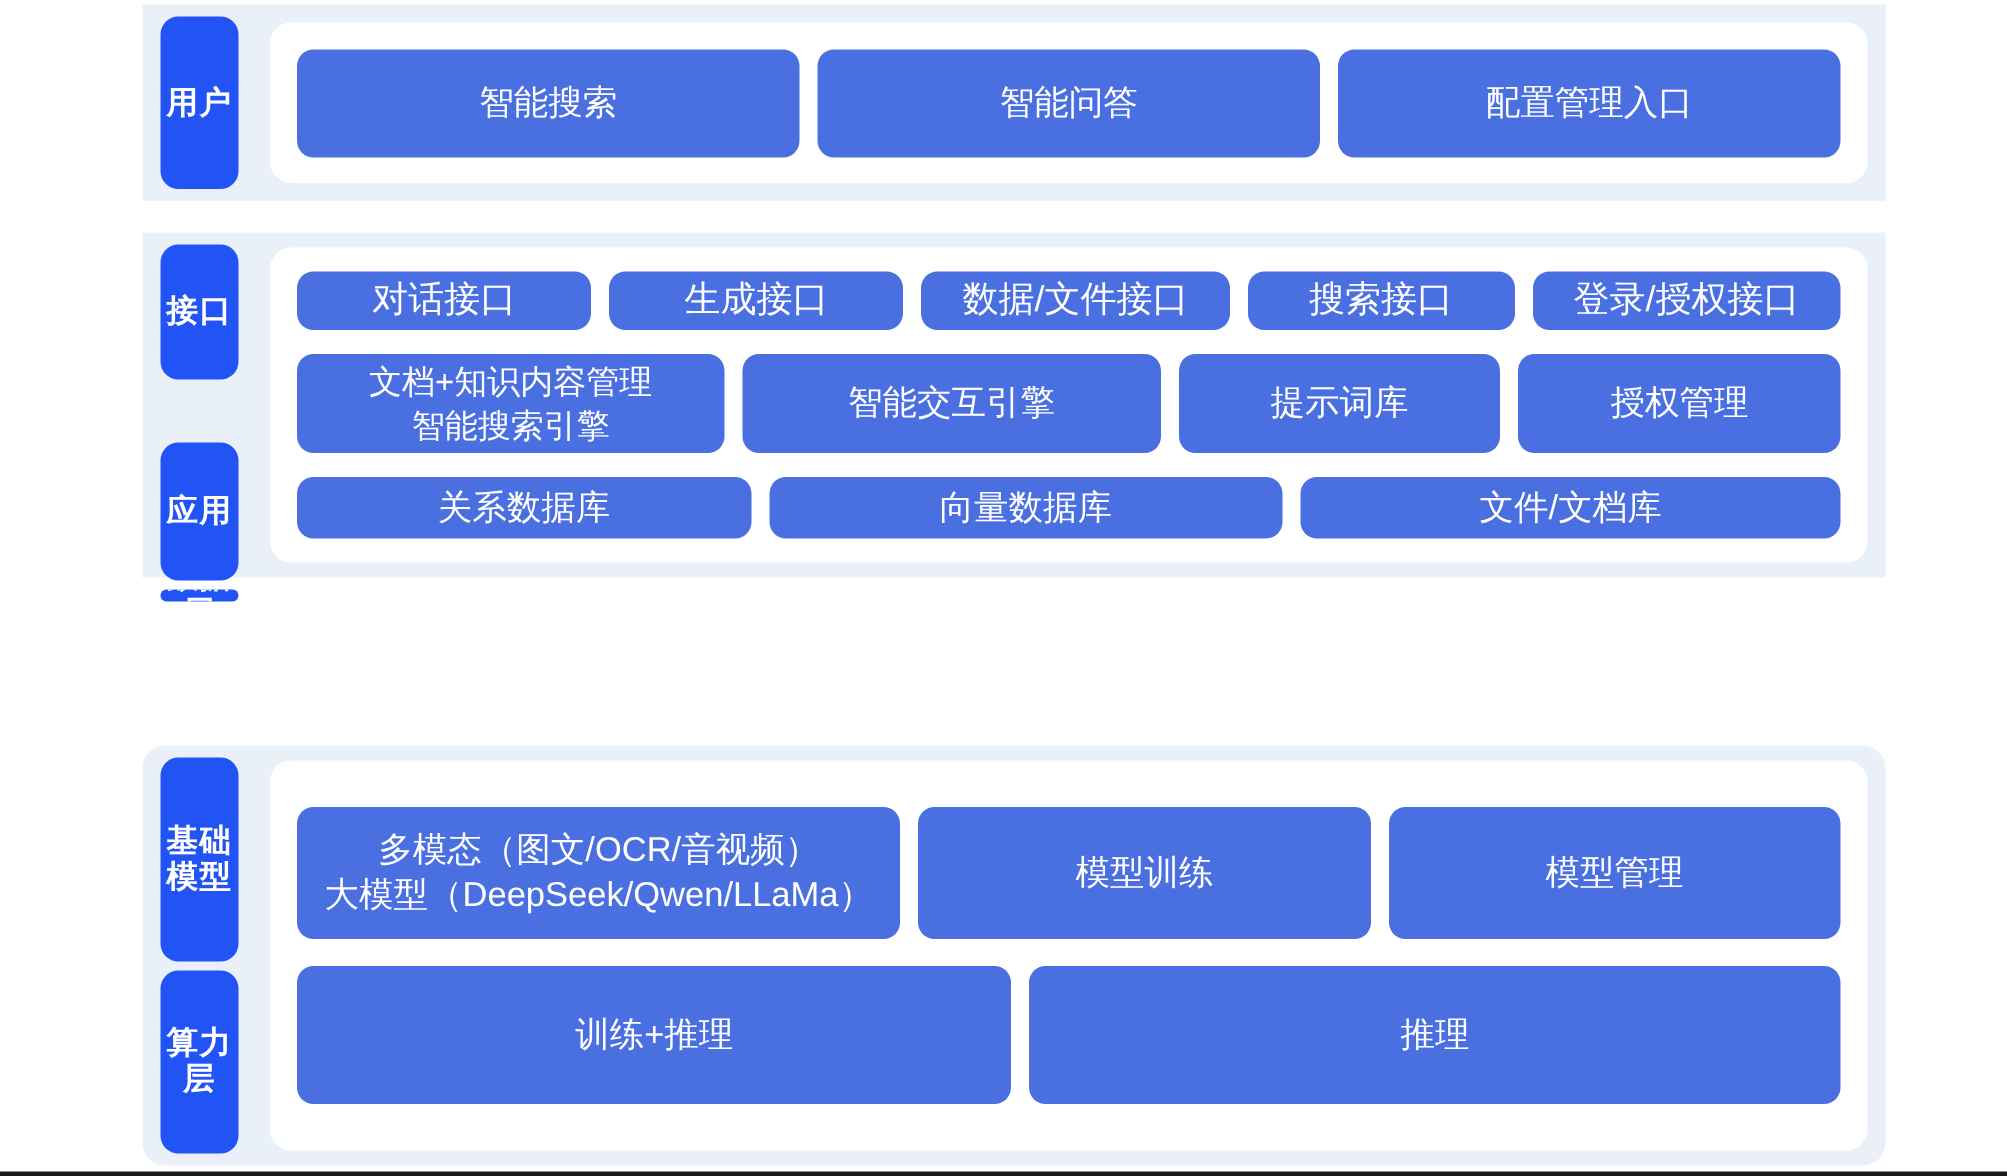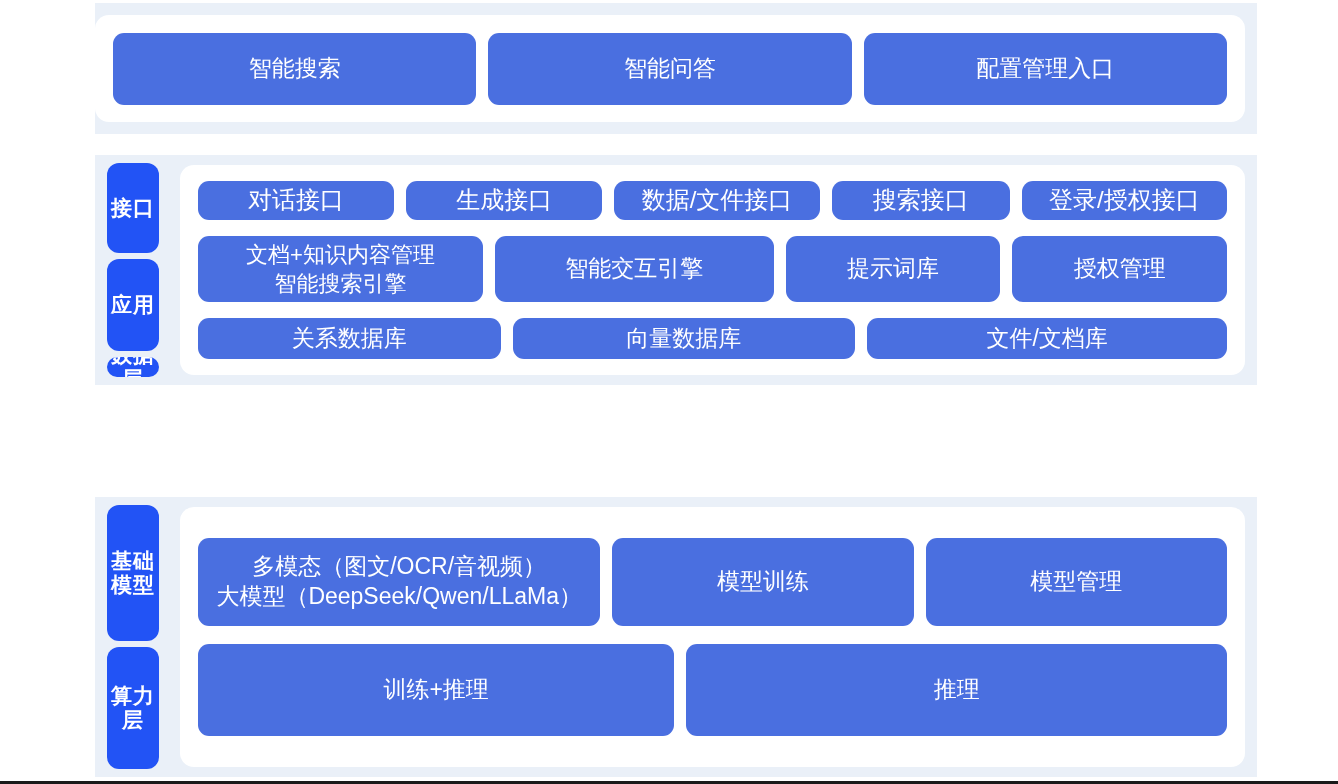--- a/index.html
+++ b/index.html
@@ -157,6 +157,9 @@
 <div class="diagram">
 
   <div class="section section-s1">
+    <div class="rail">
+      <div class="layer-tag tag-f1">用户</div>
+    </div>
     <div class="panel panel-s1">
       <div class="row row-s1">
         <div class="card f-1">智能搜索</div>

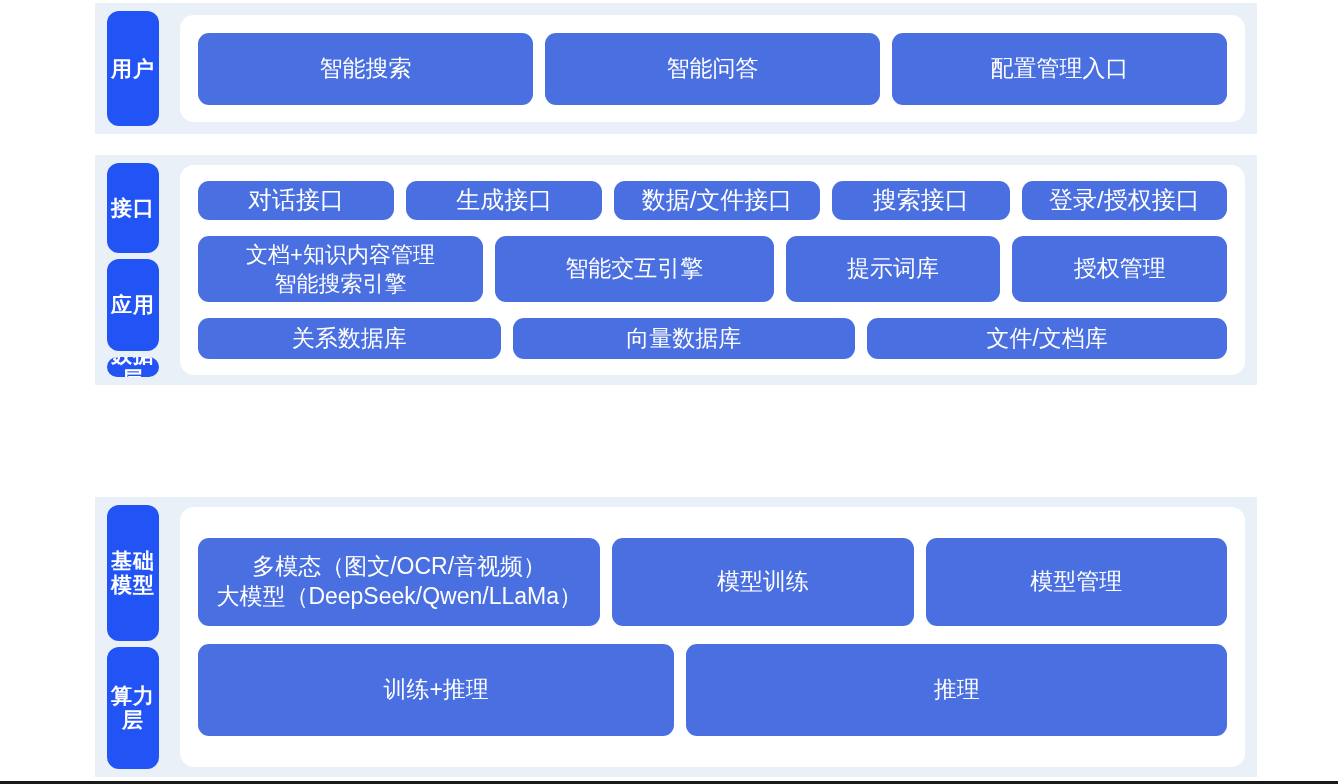--- a/index.html
+++ b/index.html
@@ -75,7 +75,7 @@
   }
   .tag-f1 { flex: 1 1 0; }
   .tag-s2-a { flex: 0 0 90px; }
-  .tag-s2-b { flex: 0 0 92px; }
+  .tag-s2-b { flex: 0 0 92px; margin-top: 36px; }
   .tag-s2-c { flex: 1 1 0; }
   .tag-s3-a { flex: 0 0 136px; }
   .tag-s3-b { flex: 1 1 0; }

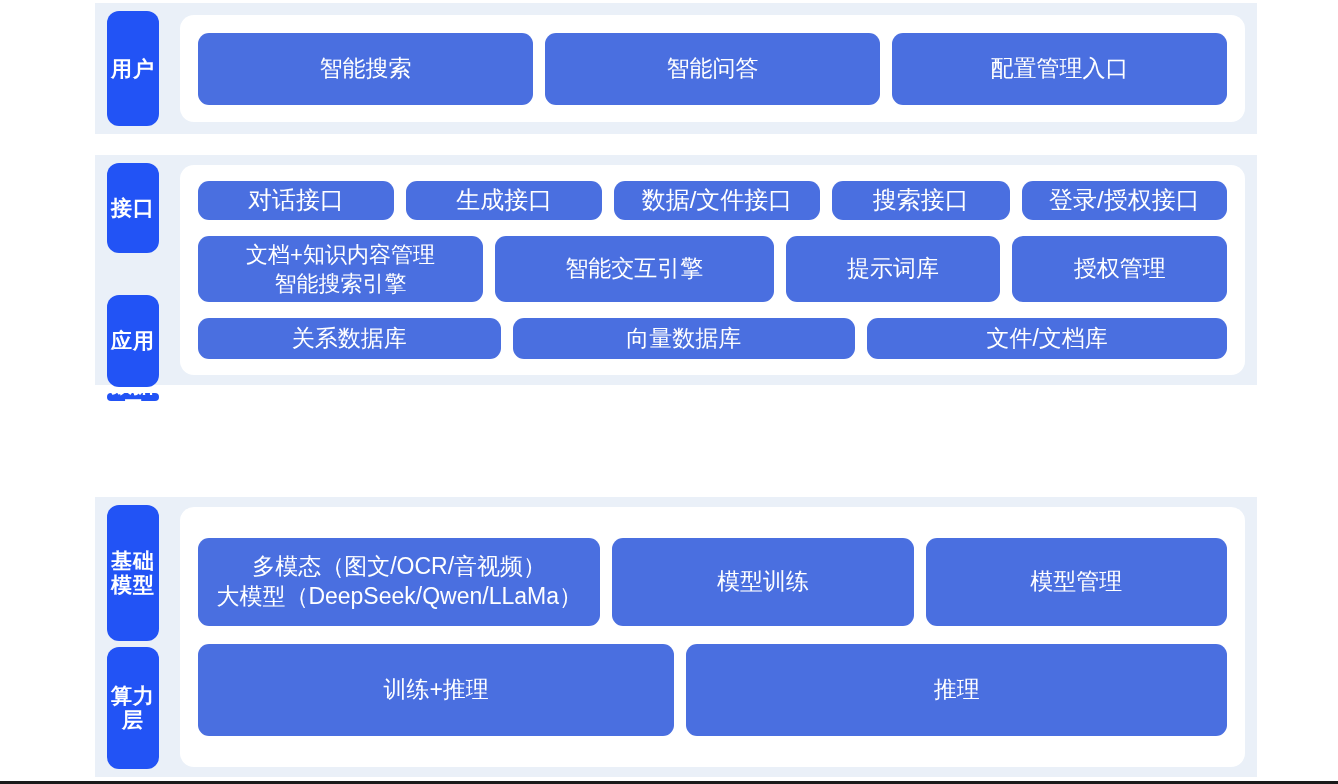--- a/index.html
+++ b/index.html
@@ -39,7 +39,7 @@
   }
   .section-s1 { top: 3px;   height: 131px; }
   .section-s2 { top: 155px; height: 230px; }
-  .section-s3 { top: 497px; height: 280px; }
+  .section-s3 { top: 497px; height: 280px; border-radius: 15px; }
 
   
   .rail {

